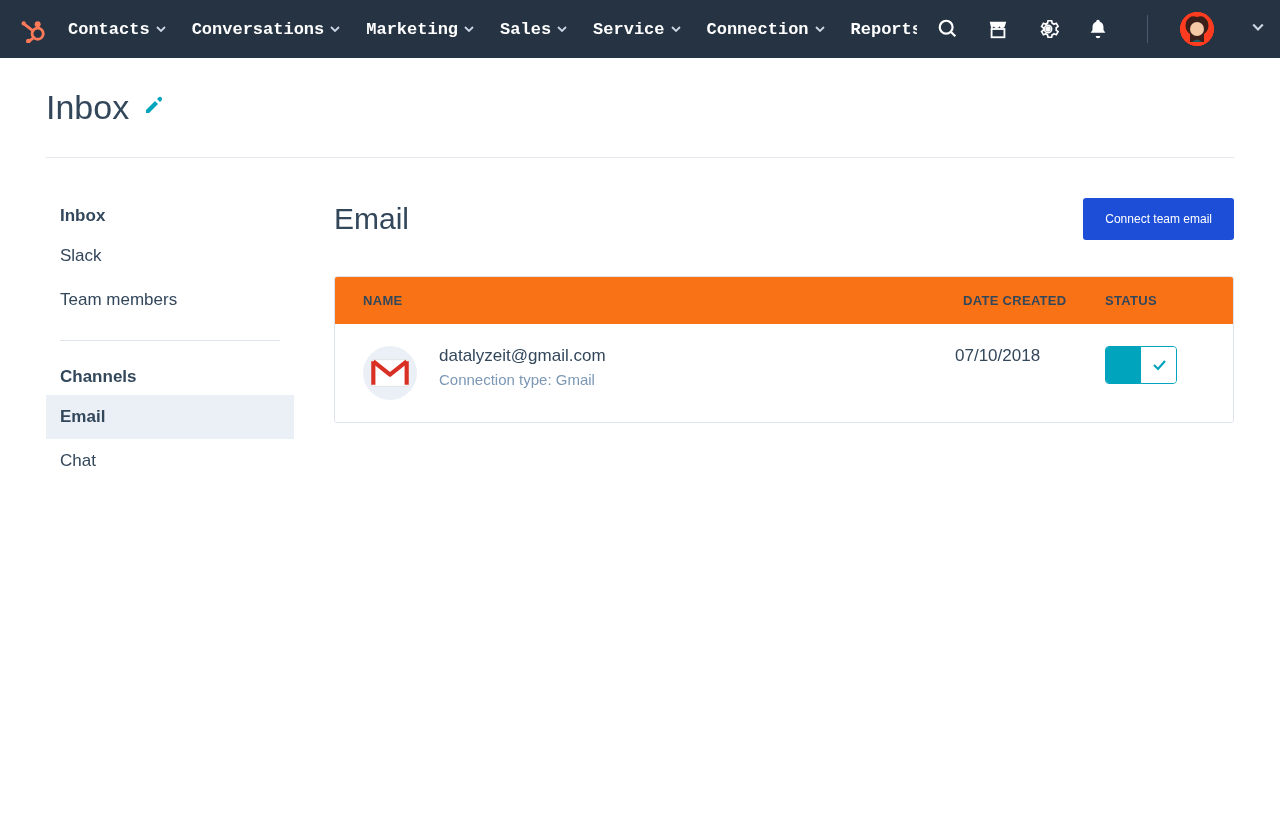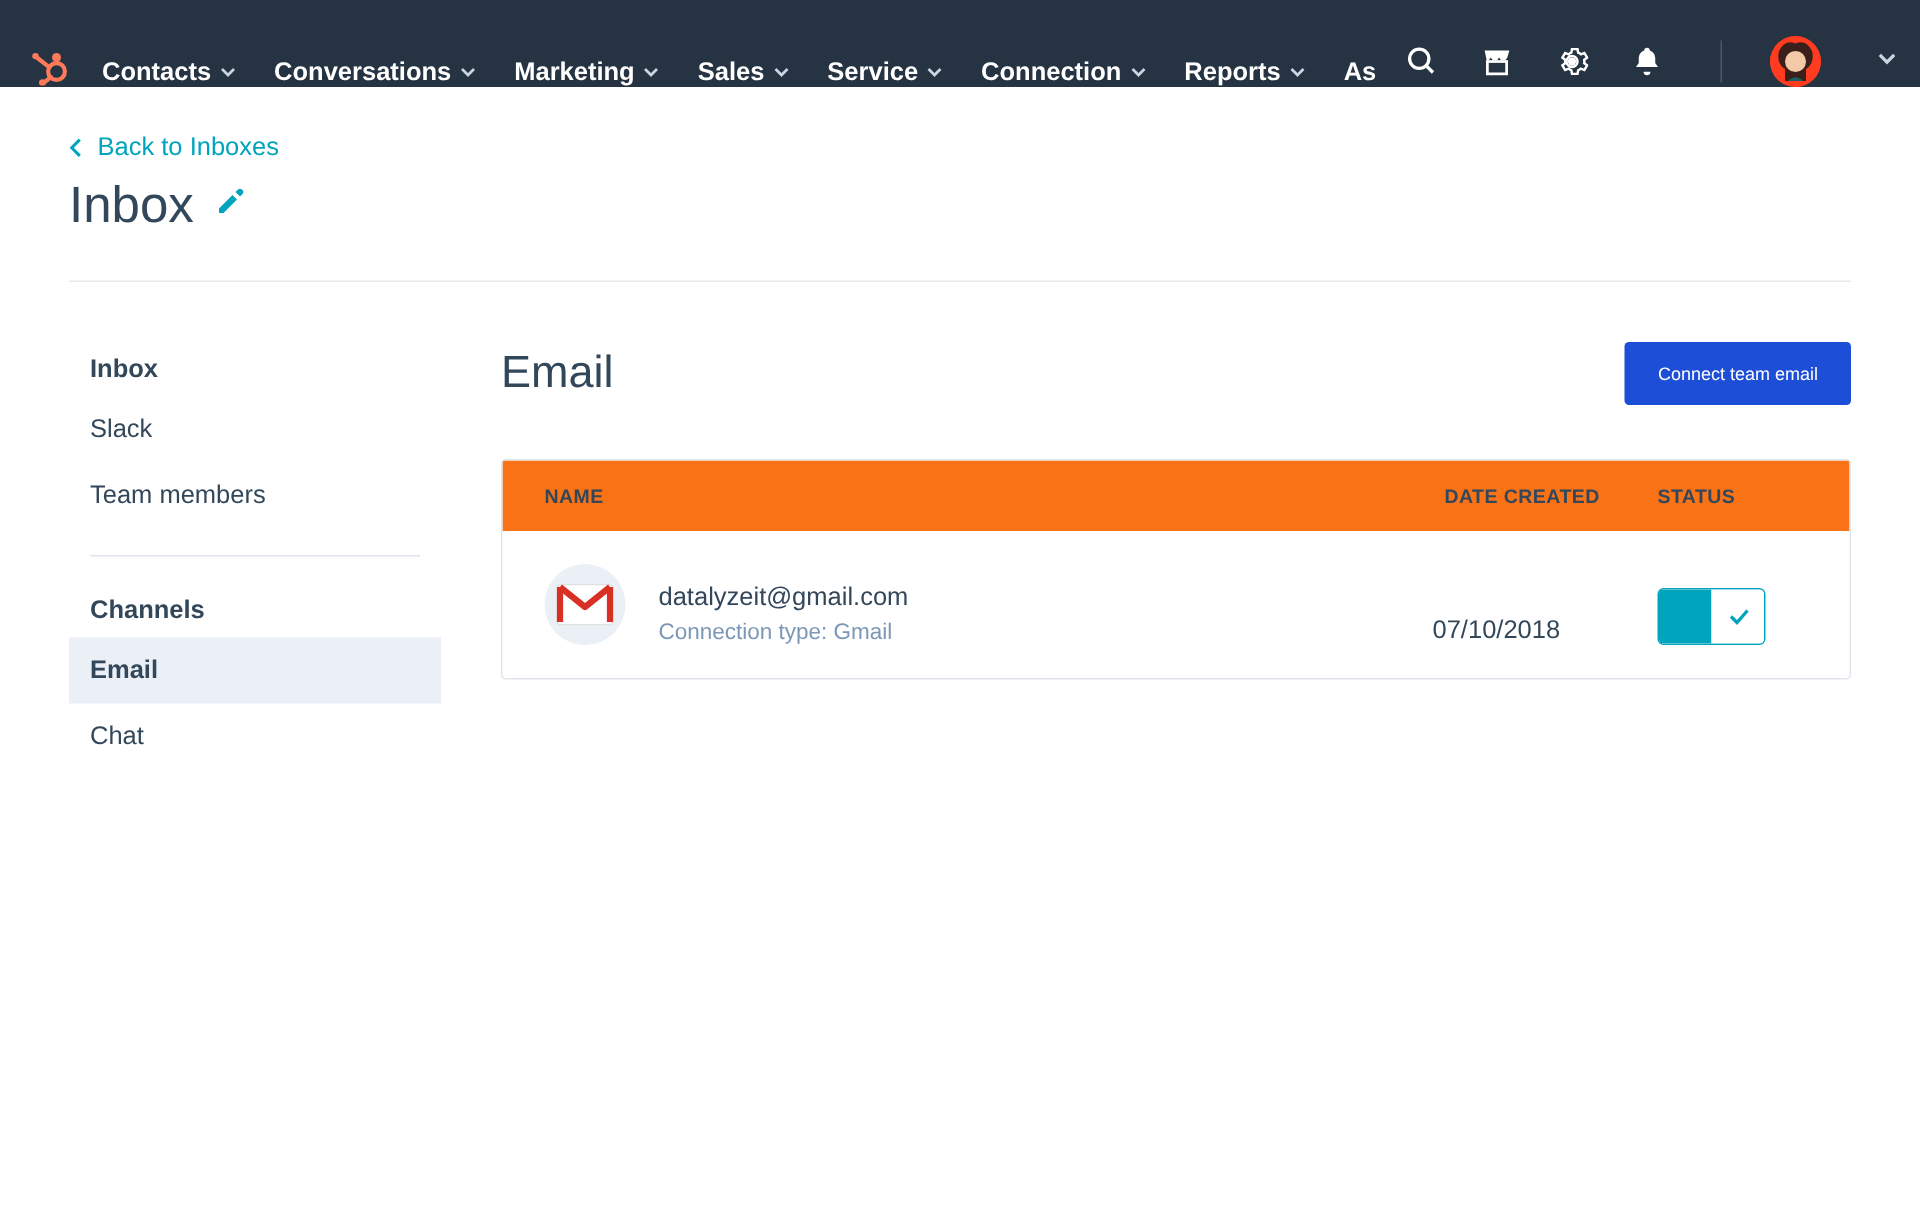--- a/index.html
+++ b/index.html
@@ -5,7 +5,7 @@
   * { box-sizing: border-box; margin: 0; padding: 0; }
   body { font-family: -apple-system, BlinkMacSystemFont, "Segoe UI", Helvetica, Arial, sans-serif; background: #fff; color: #33475b; width: 1280px; }
   
-  .topnav { background: #253342; height: 58px; display: flex; align-items: flex-end; padding: 0 16px 0 18px; color: #fff; }
+  .topnav { background: #253342; height: 58px; display: flex; align-items: center; padding: 0 16px 0 18px; color: #fff; font-family: Liberation Mono, monospace; }
   .logo { width: 30px; height: 30px; display: flex; align-items: center; justify-content: center; margin-right: 20px; }
   .nav-items { display: flex; align-items: center; gap: 26px; flex: 1; overflow: hidden; }
   .nav-item { display: flex; align-items: center; gap: 6px; font-size: 17px; font-weight: 600; white-space: nowrap; cursor: pointer; color: #fff; }

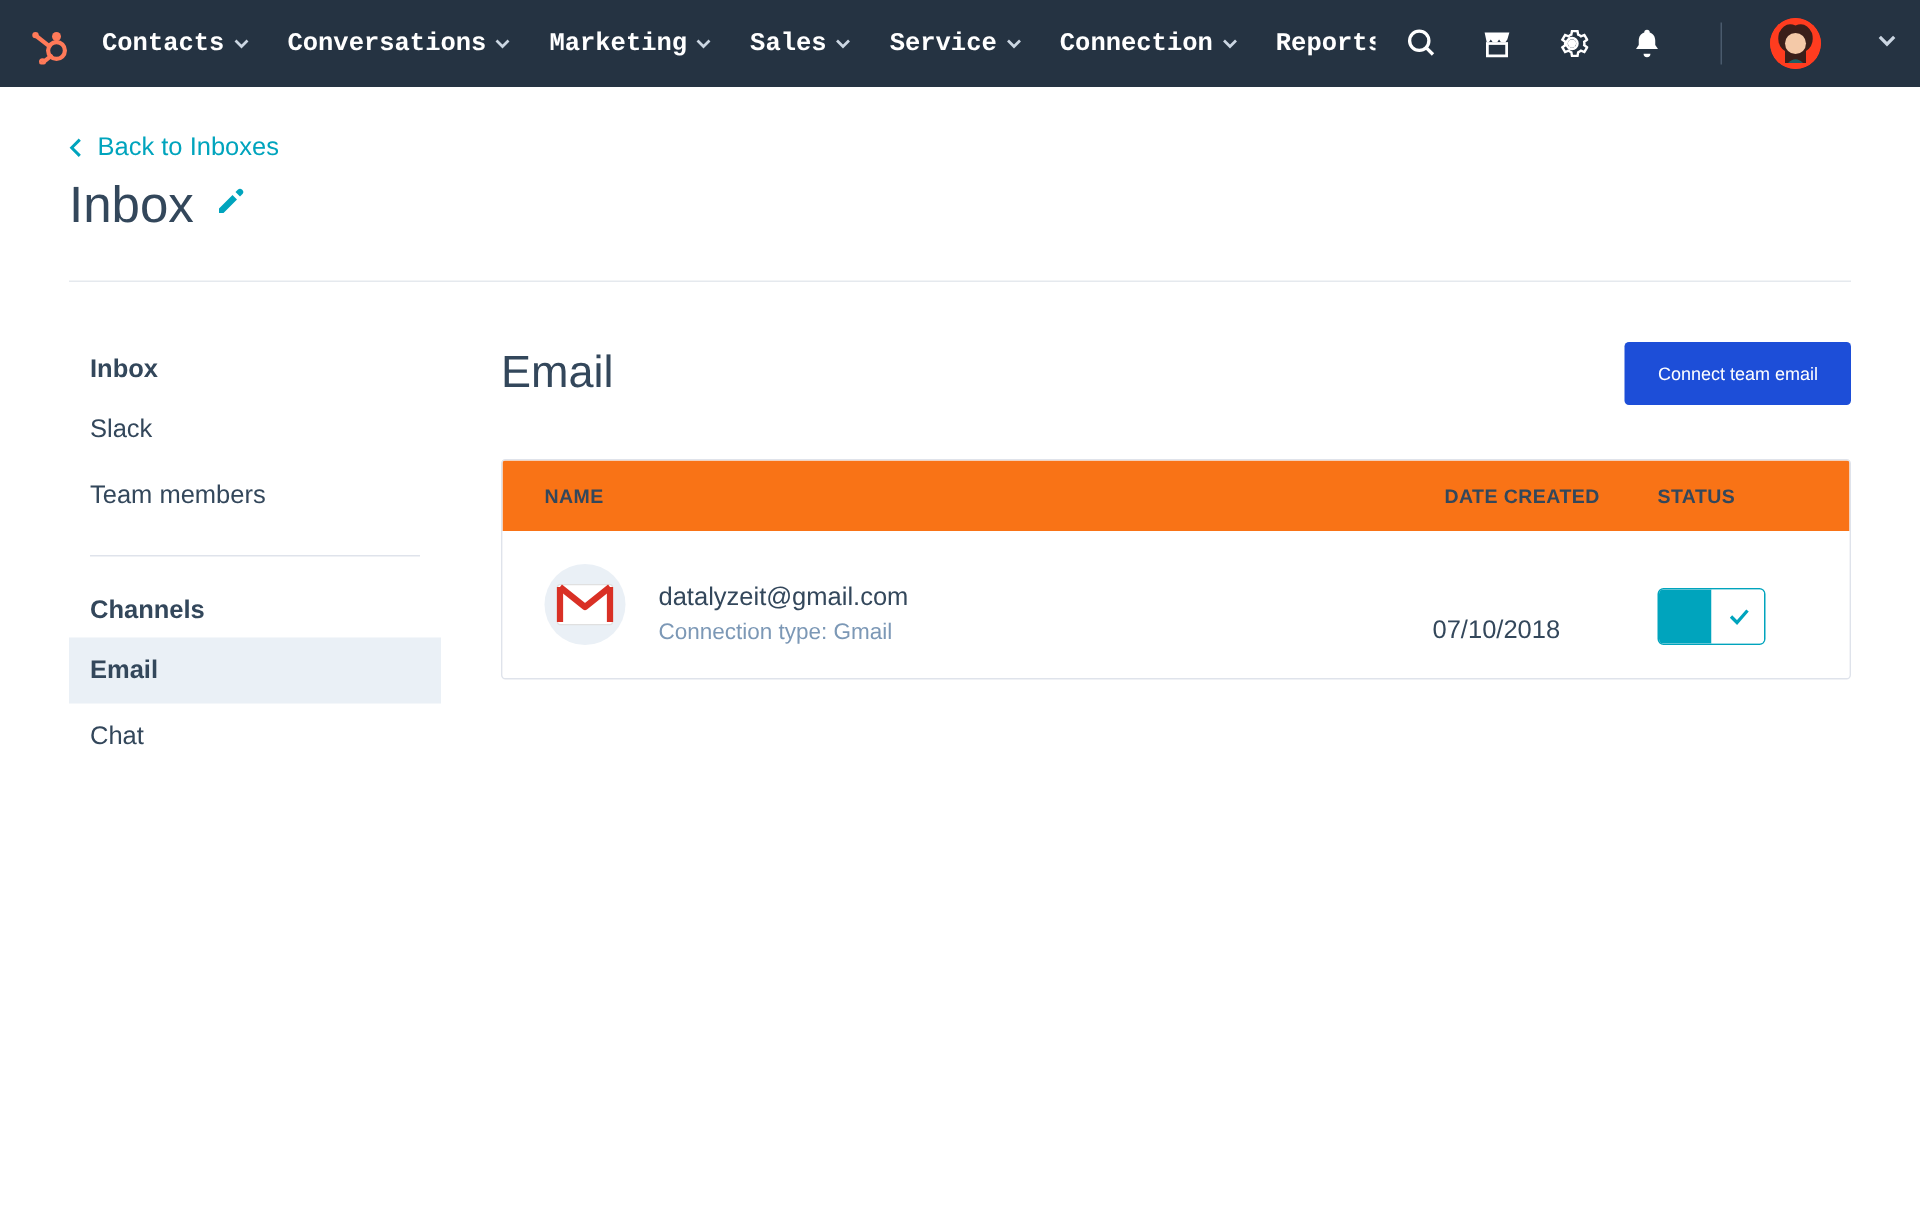--- a/index.html
+++ b/index.html
@@ -166,12 +166,6 @@
 </div>
 
 <div class="page">
-  <div class="backlink">
-    <svg viewBox="0 0 10 16" width="9" height="15">
-        <path d="M8 2 L2 8 L8 14" stroke="#00a4bd" stroke-width="2.2" fill="none"></path>
-      </svg>
-    <span>Back to Inboxes</span>
-  </div>
   <div class="page-title-row">
     <h1 class="page-title">Inbox</h1>
     <span class="edit-icon">

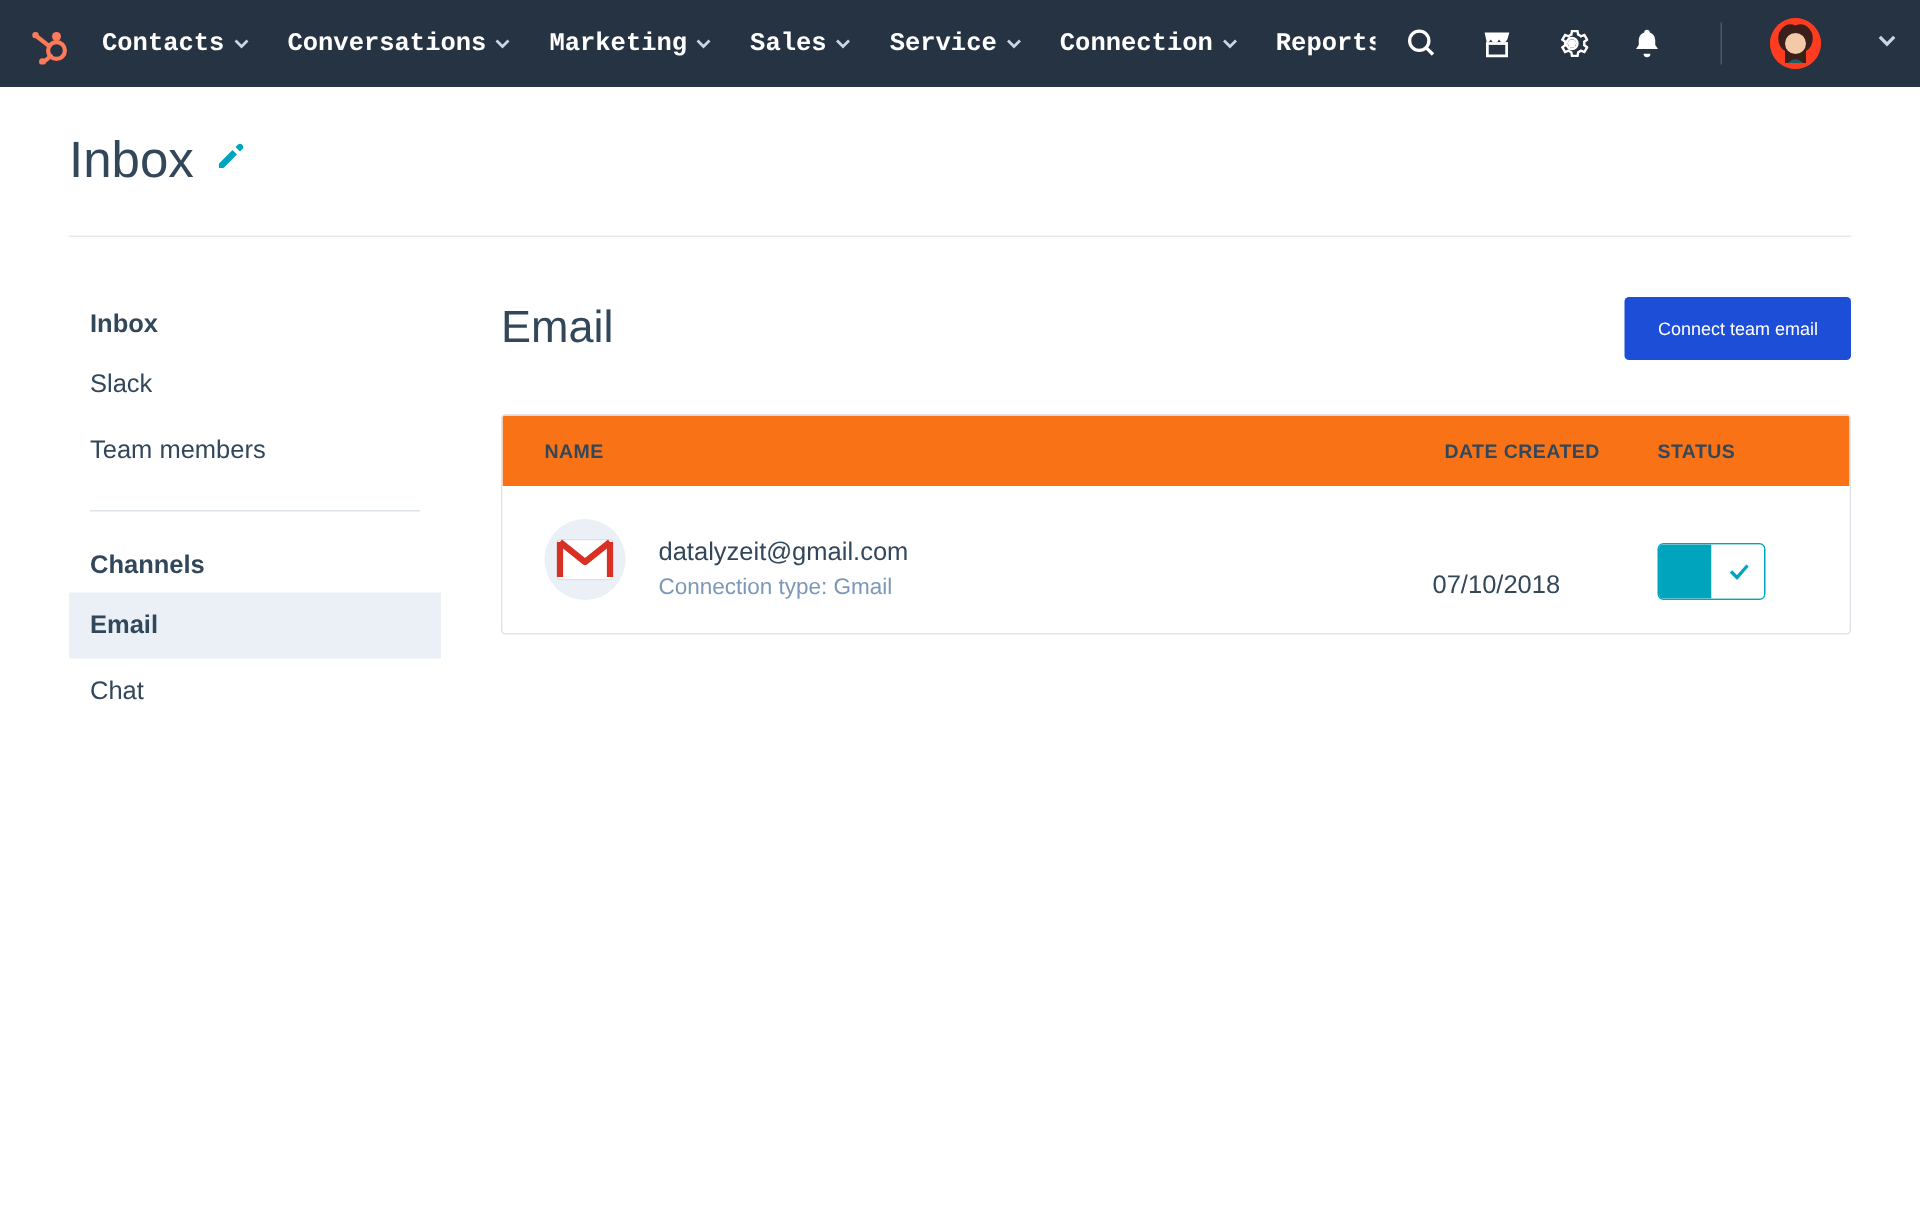--- a/index.html
+++ b/index.html
@@ -46,7 +46,7 @@
   .col-name { flex:1; }
   .col-date { width: 142px; }
   .col-status { width: 100px; text-align:left; }
-  .trow { display:flex; align-items:flex-end; padding: 22px 28px; background:#fff; }
+  .trow { display:flex; align-items:flex-start; padding: 22px 28px; background:#fff; }
   .gmail-badge { width:54px; height:54px; border-radius:50%; background:#eaf0f6; display:flex; align-items:center; justify-content:center; margin-right: 22px; }
   .row-info { flex:1; display:flex; flex-direction:column; gap:5px; }
   .row-email { font-size:17px; color:#33475b; }

